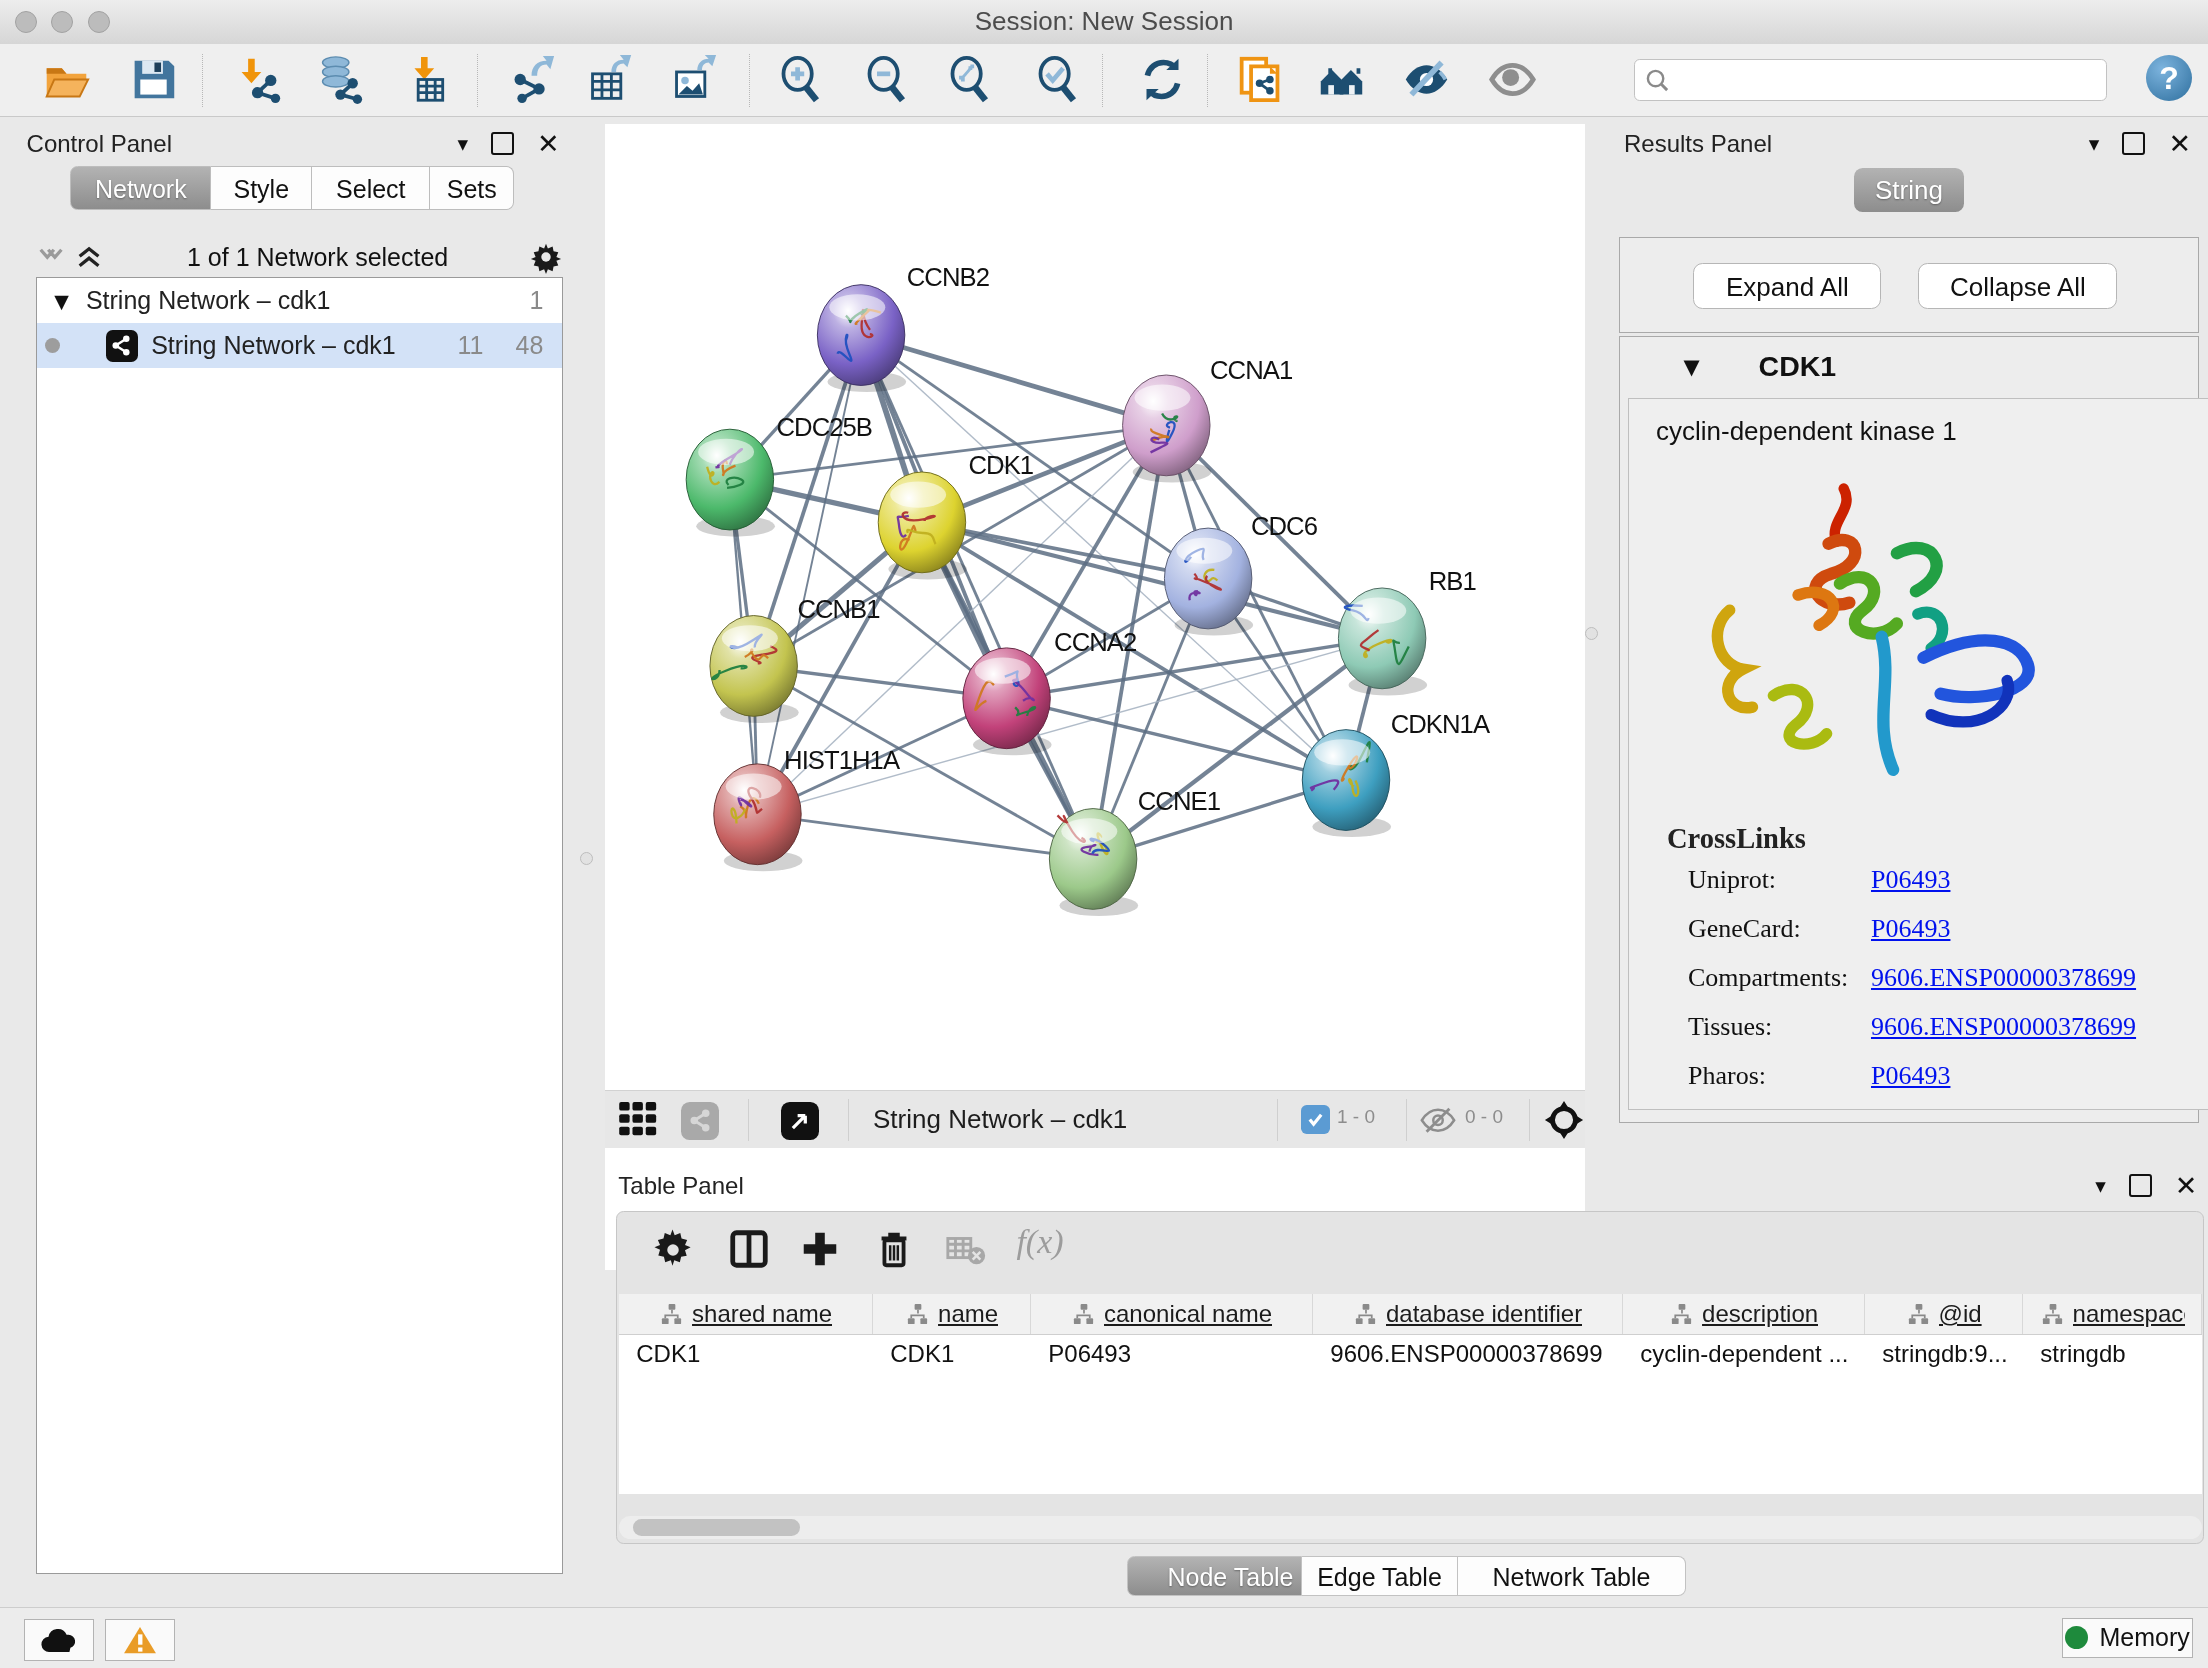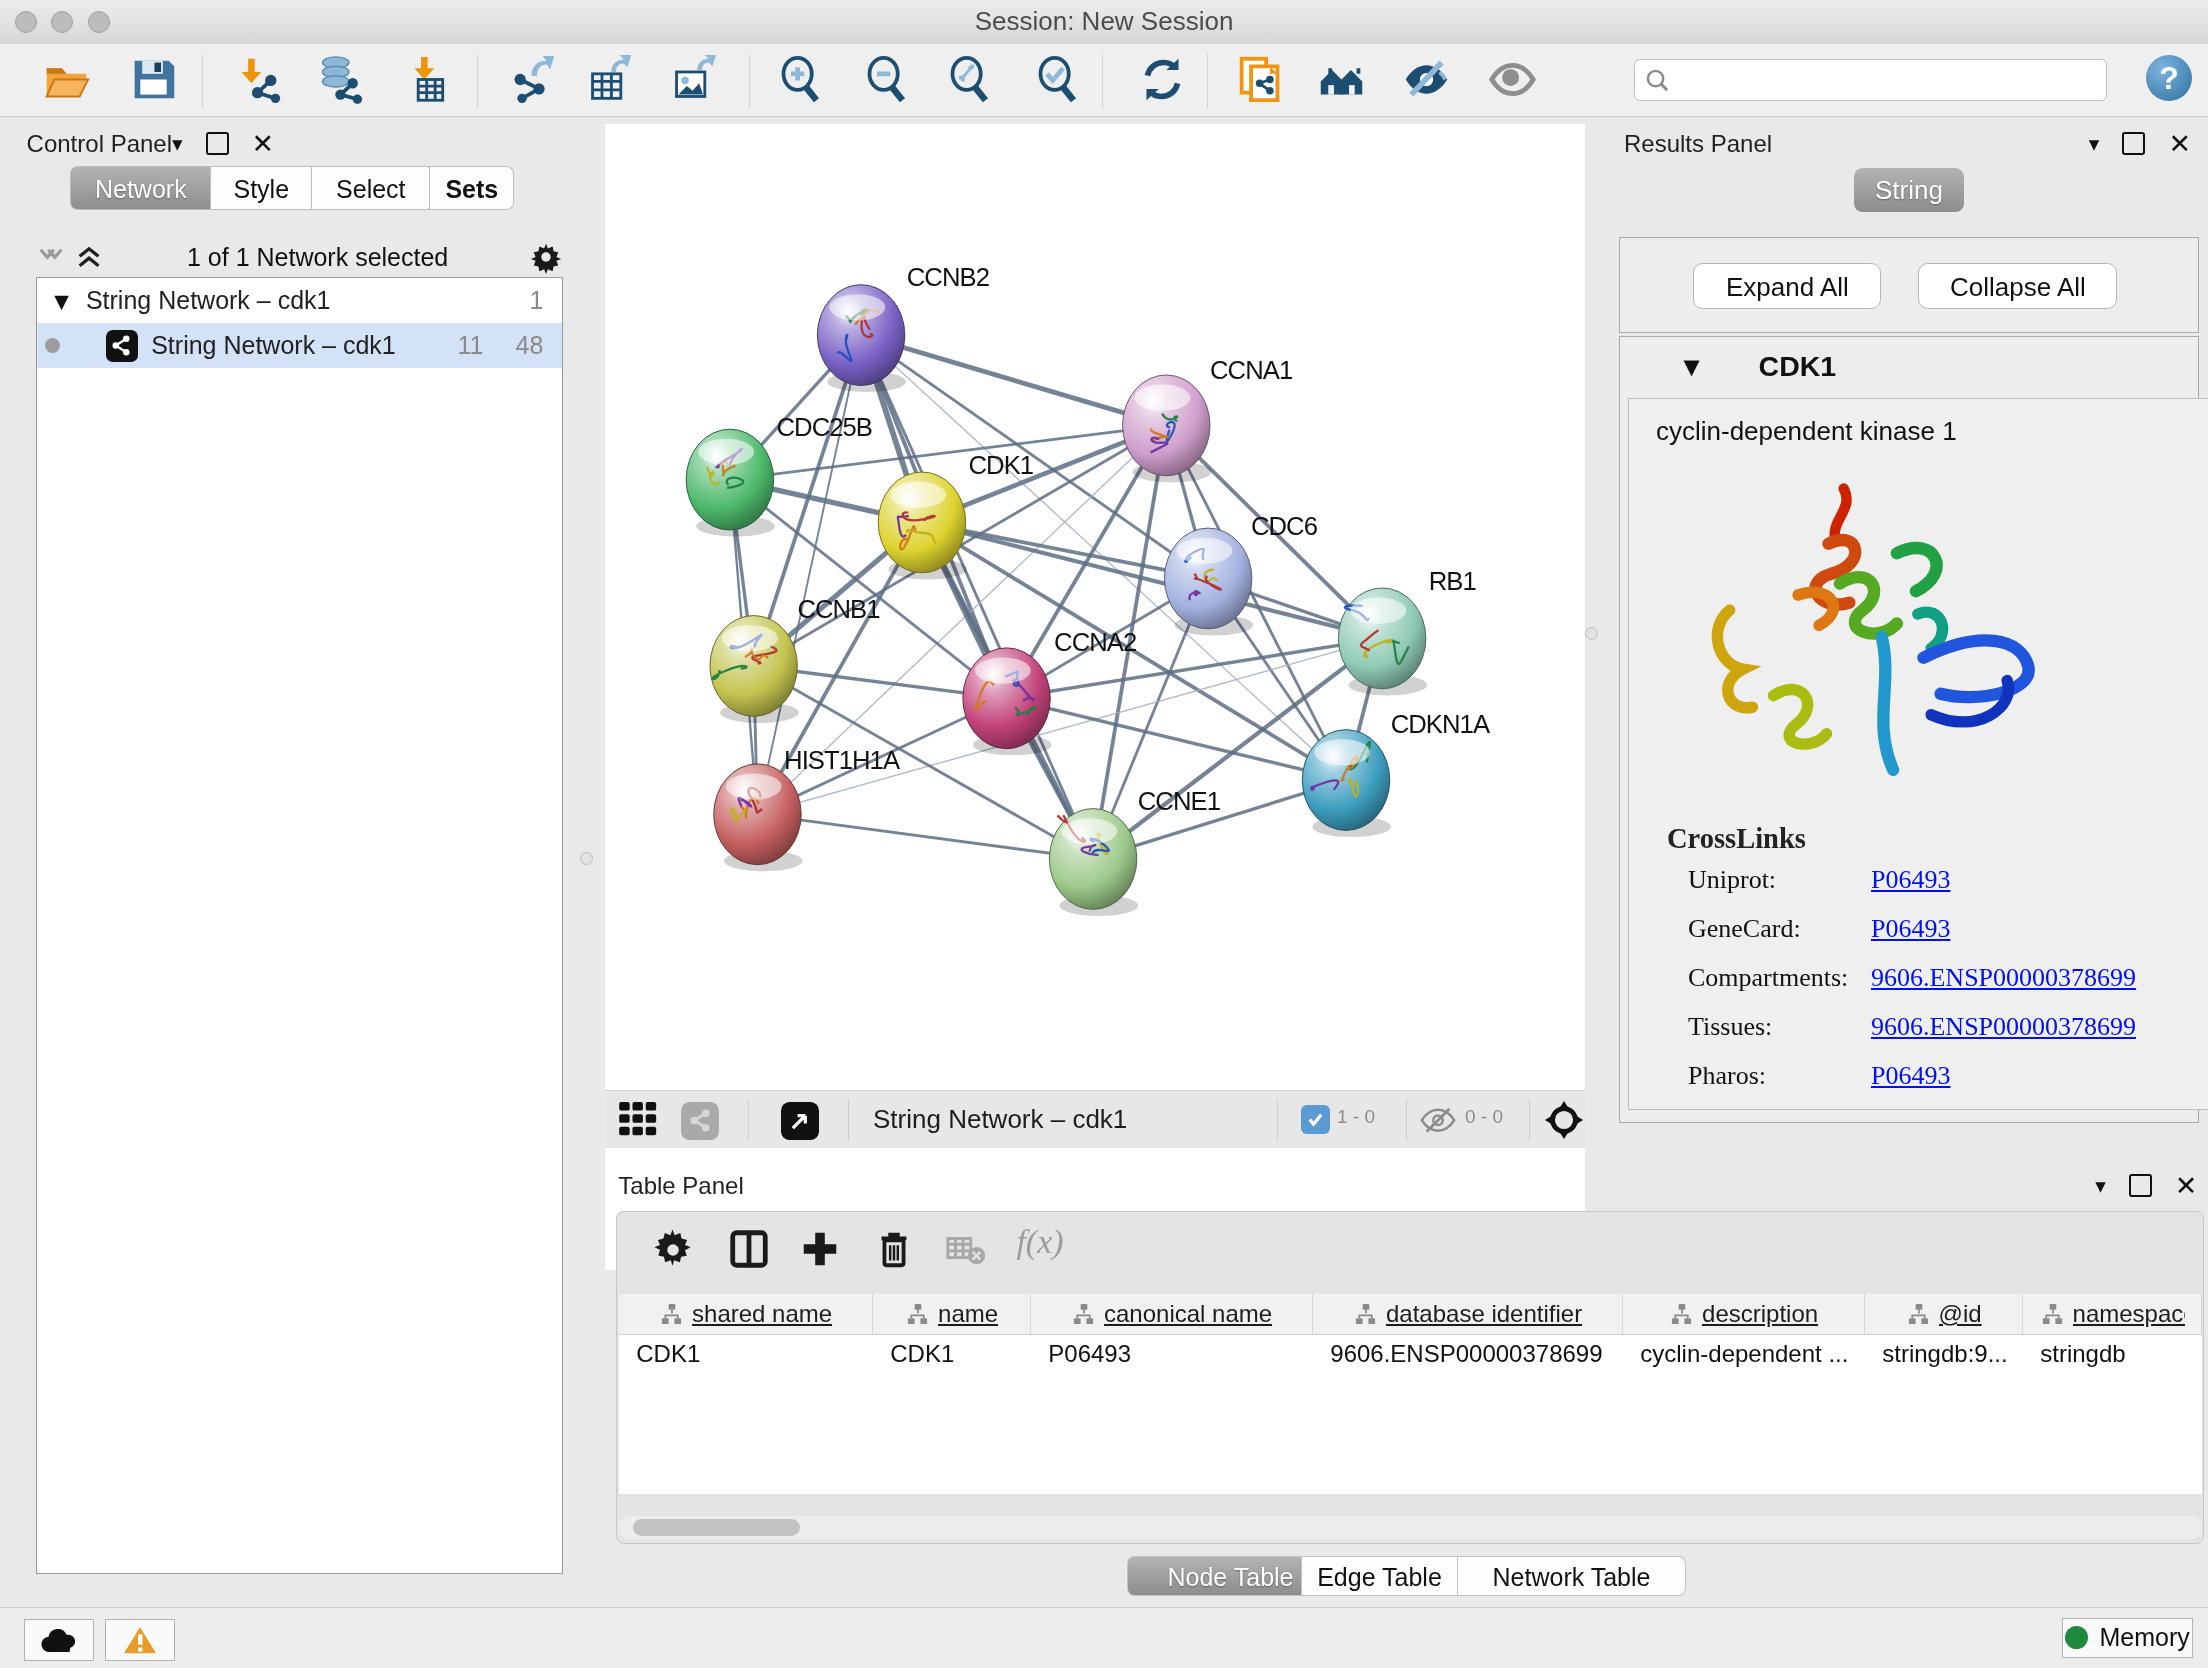--- a/index.html
+++ b/index.html
@@ -31,7 +31,7 @@
   .closex{font-family:"DejaVu Sans",sans-serif;font-size:27px;font-weight:bold;color:#111;line-height:19px;}
   
   .cp{position:absolute;left:13.3px;top:124px;width:557px;height:1474px;}
-  .cp-titlerow{position:absolute;left:13.3px;top:5.7px;width:533px;display:flex;align-items:center;}
+  .cp-titlerow{position:absolute;left:13.3px;top:5.7px;width:533px;display:flex;justify-content:space-between;align-items:center;}
   .tabs{position:absolute;left:57px;top:42px;display:flex;}
   .tab{height:44px;line-height:44px;text-align:center;font-size:25px;background:#fdfdfd;color:#111;
     border:1px solid #bdbdbd;border-left:none;box-sizing:border-box;}

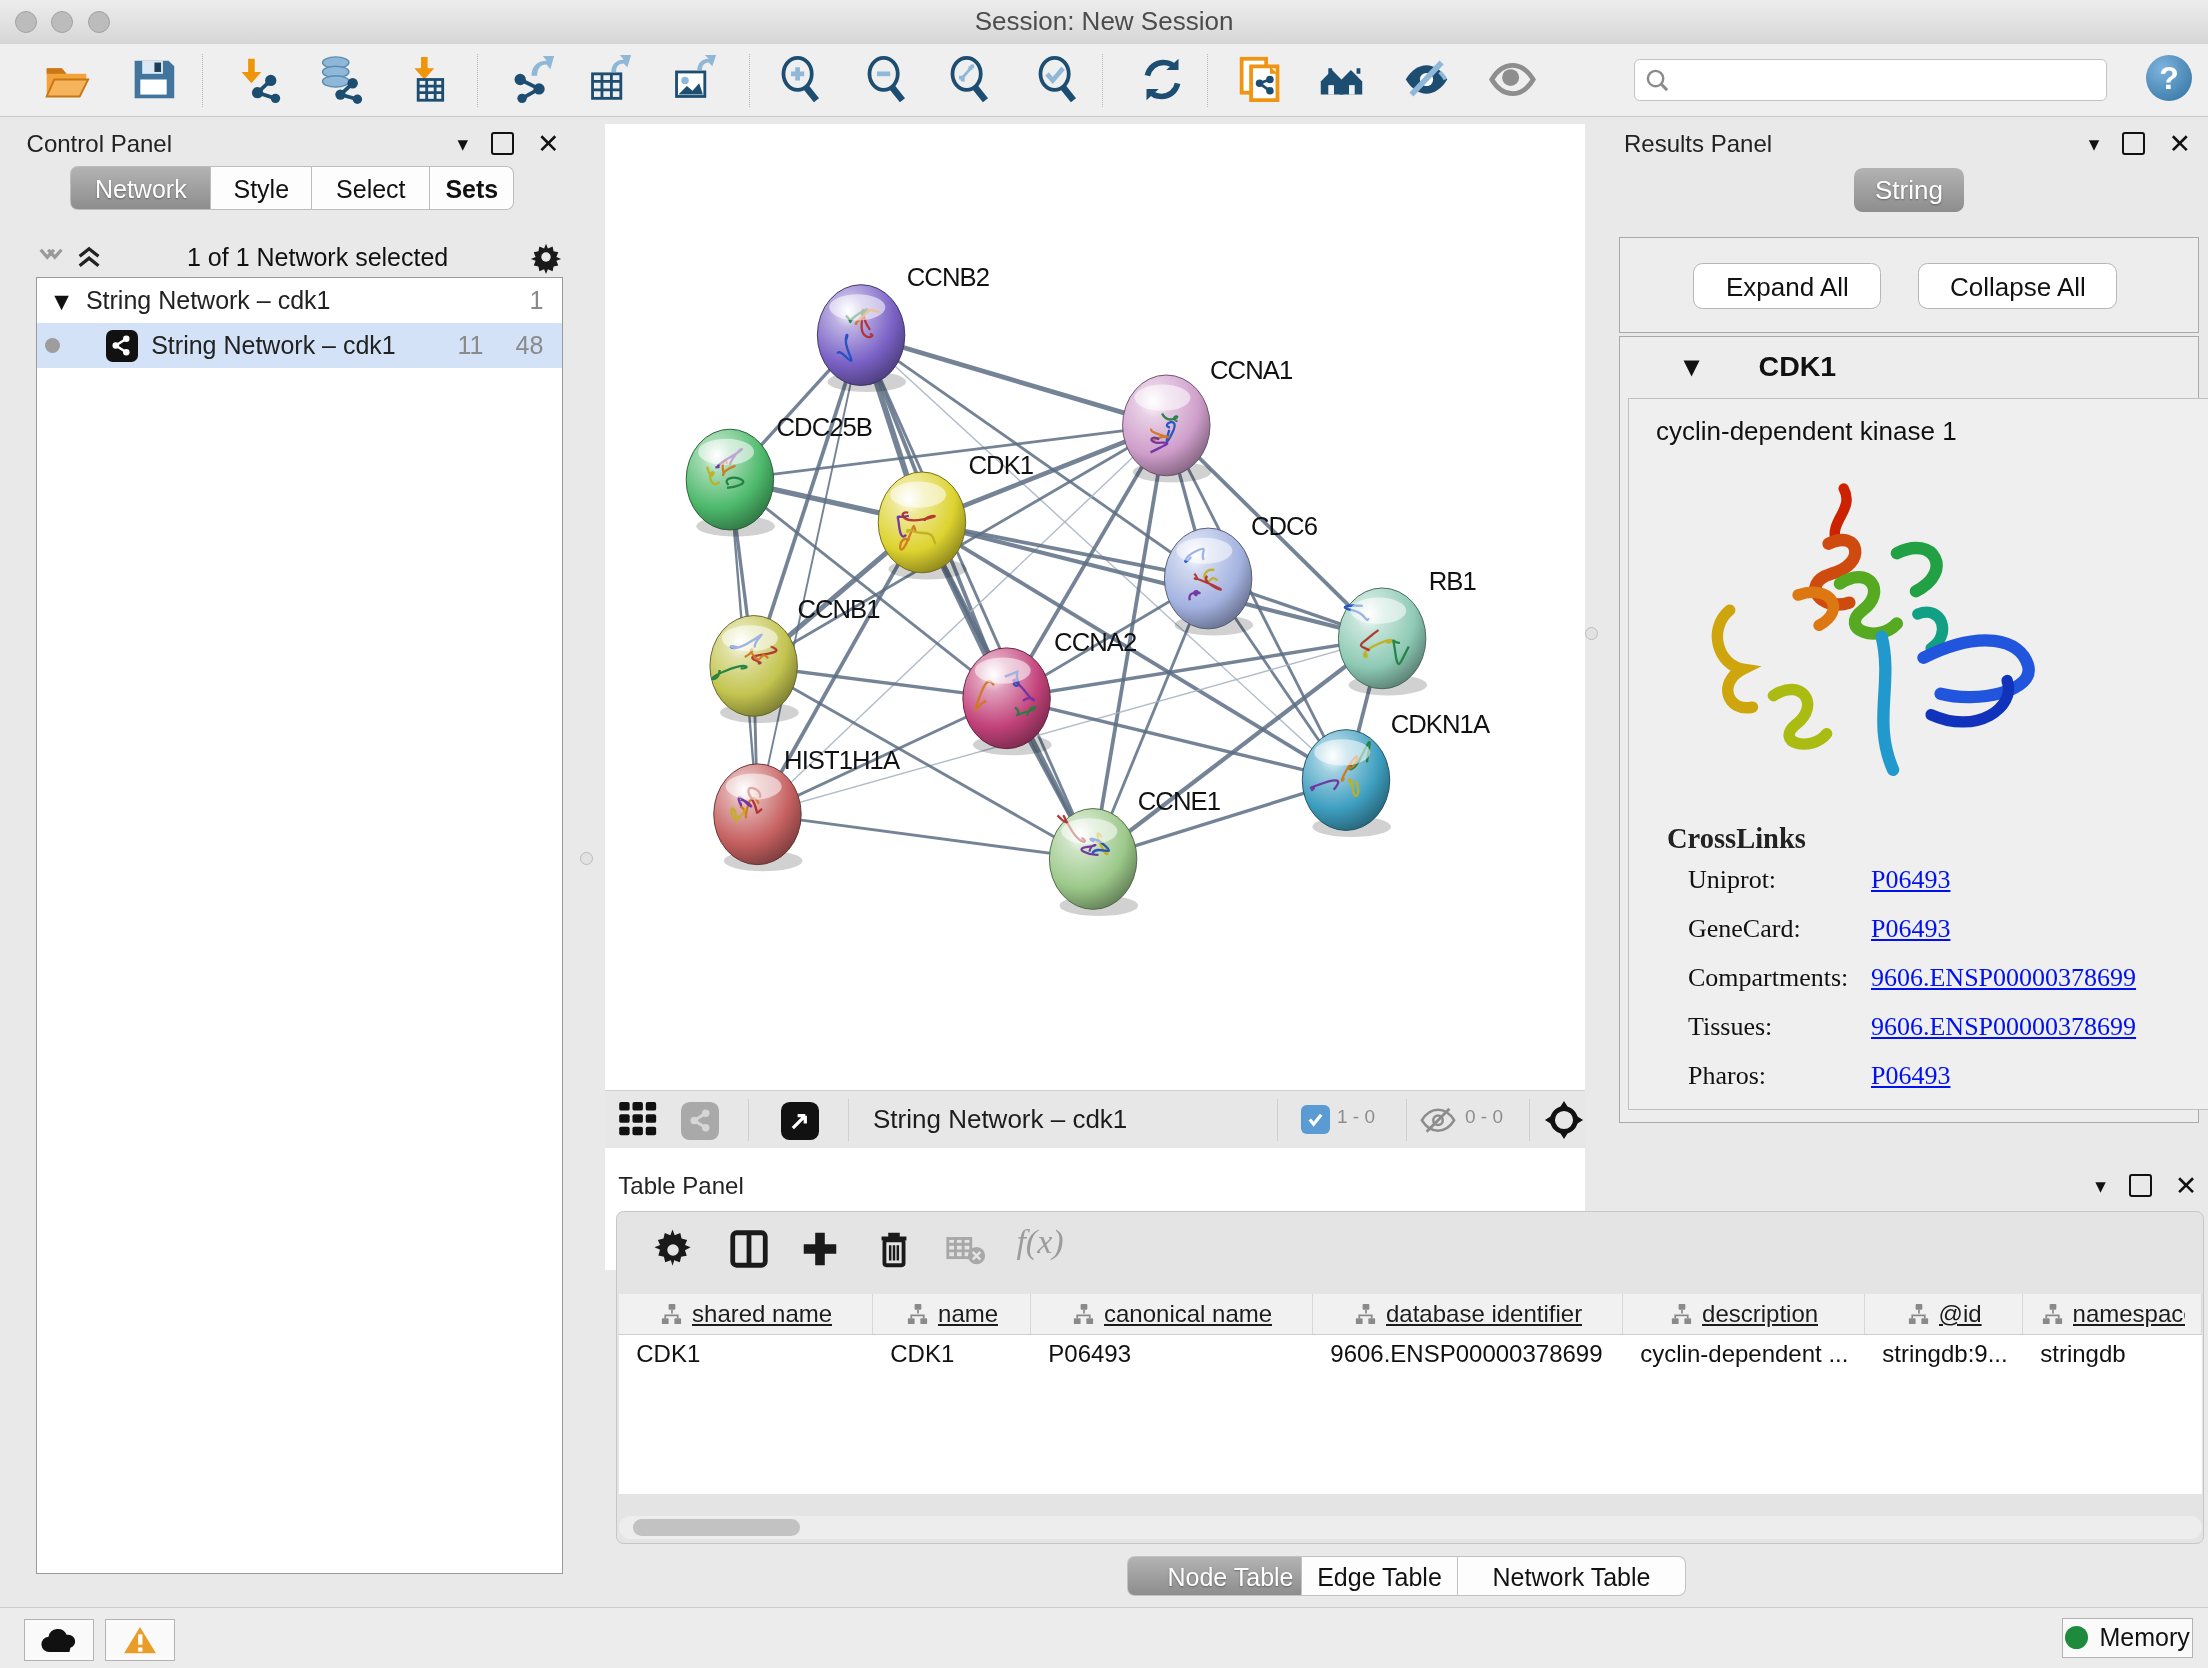--- a/index.html
+++ b/index.html
@@ -269,7 +269,7 @@
       <div class="tab active" style="width: 141px;">Network</div>
       <div class="tab" style="width: 101px;">Style</div>
       <div class="tab" style="width: 118px;">Select</div>
-      <div class="tab" style="width: 84px; font-weight: bold;">Sets</div>
+      <div class="tab" style="width: 84px;">Sets</div>
     </div>
   <div class="cp-header">
     <svg width="32" height="28.5" viewBox="0 0 34 30">

